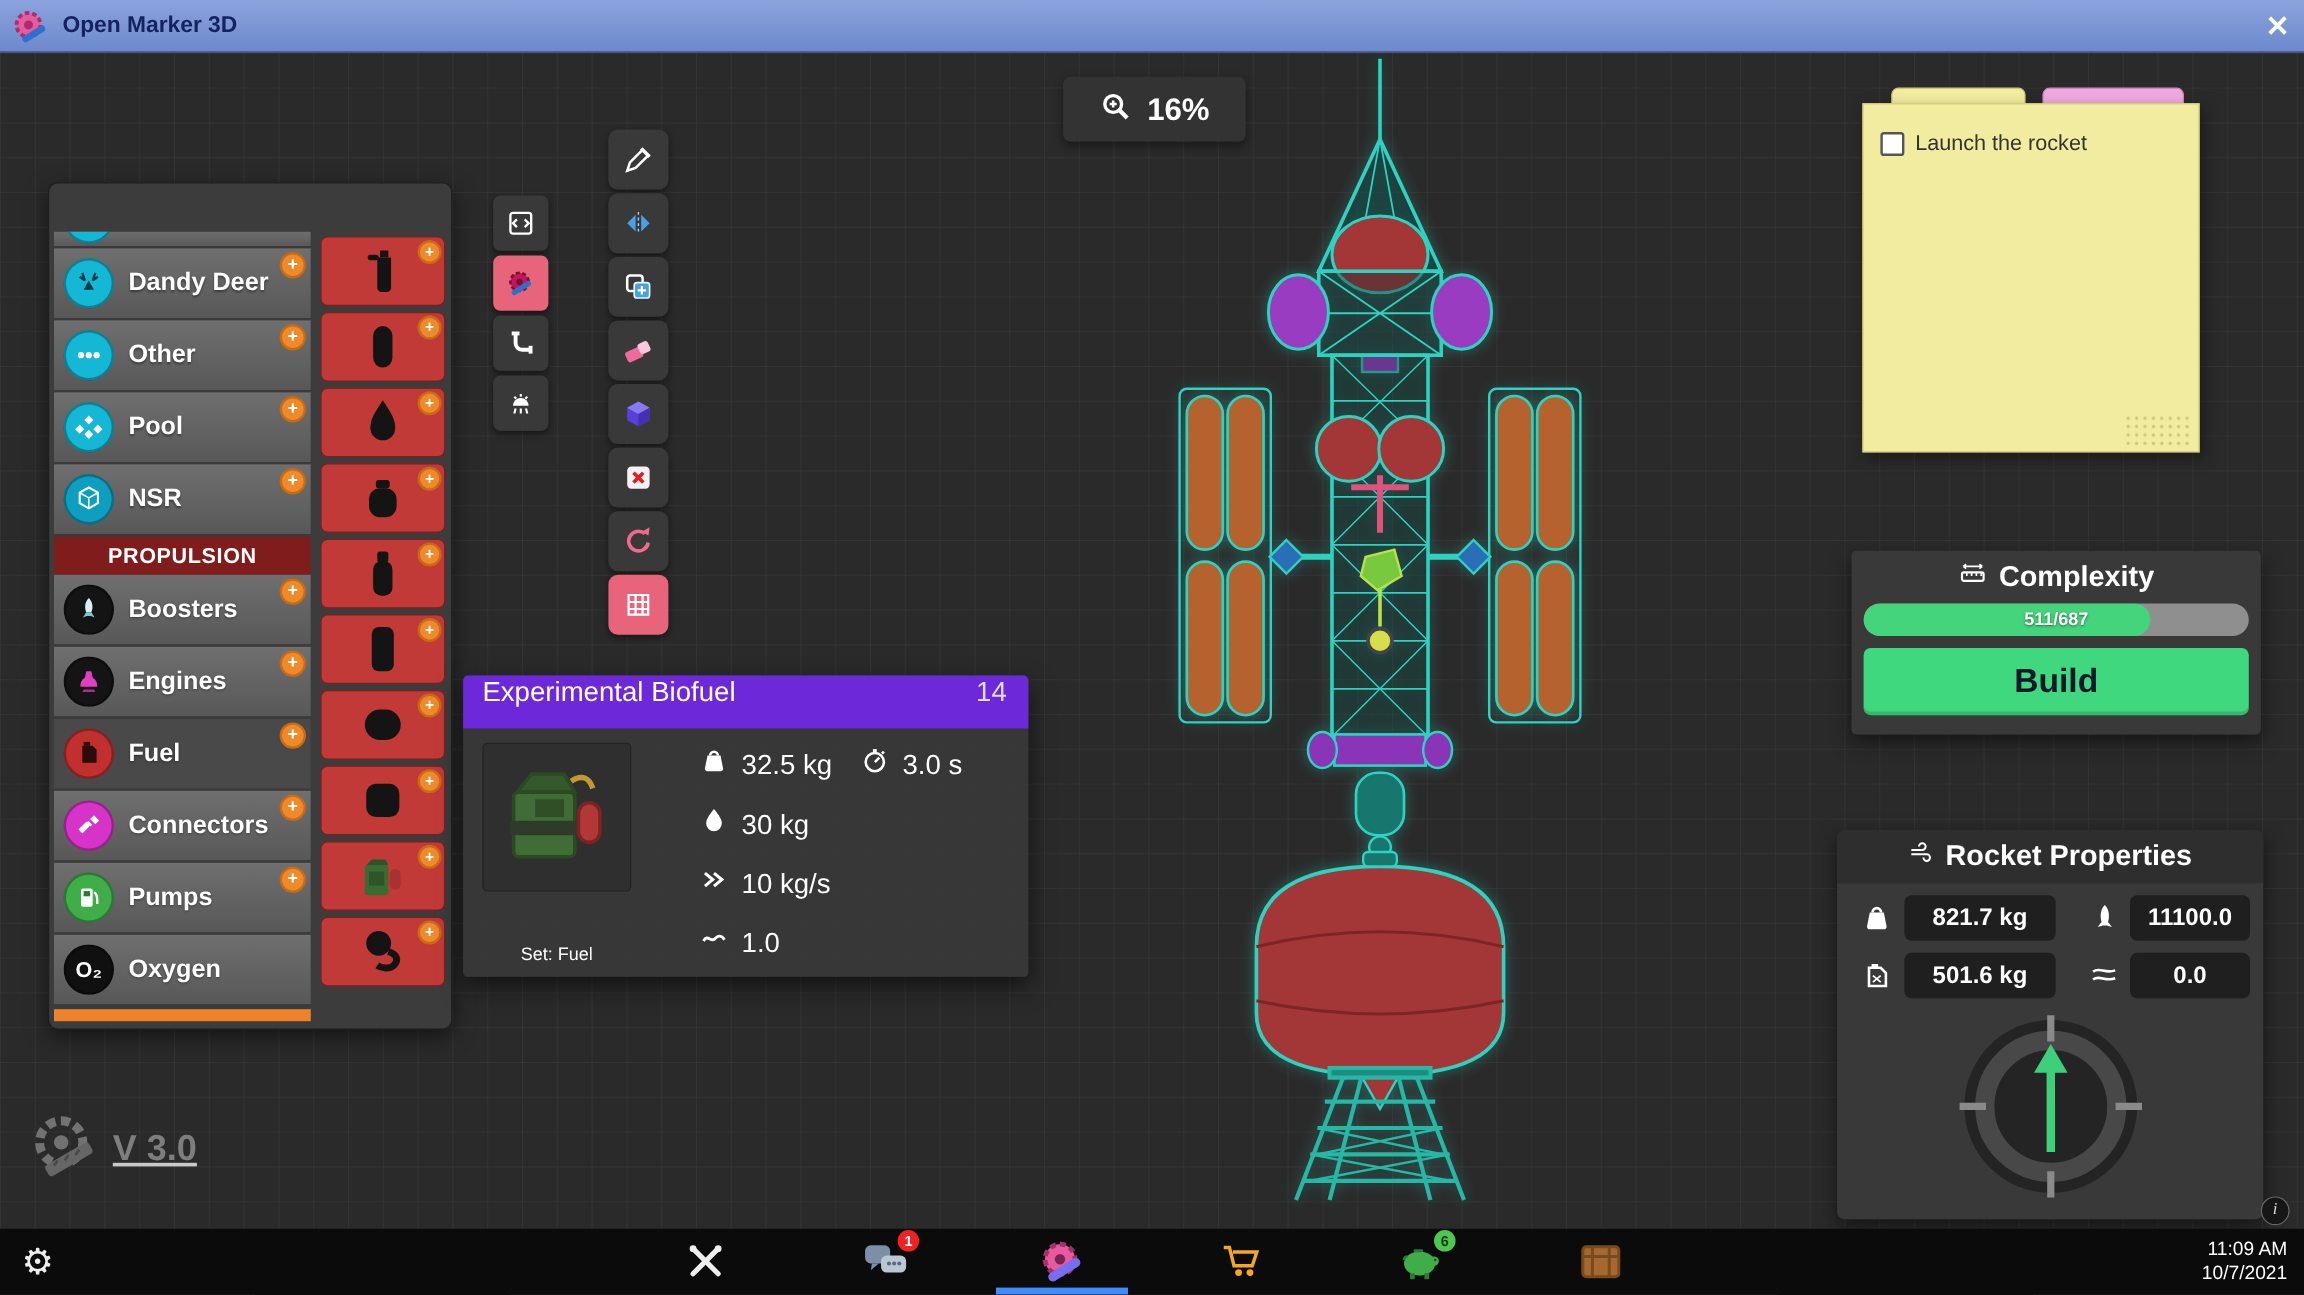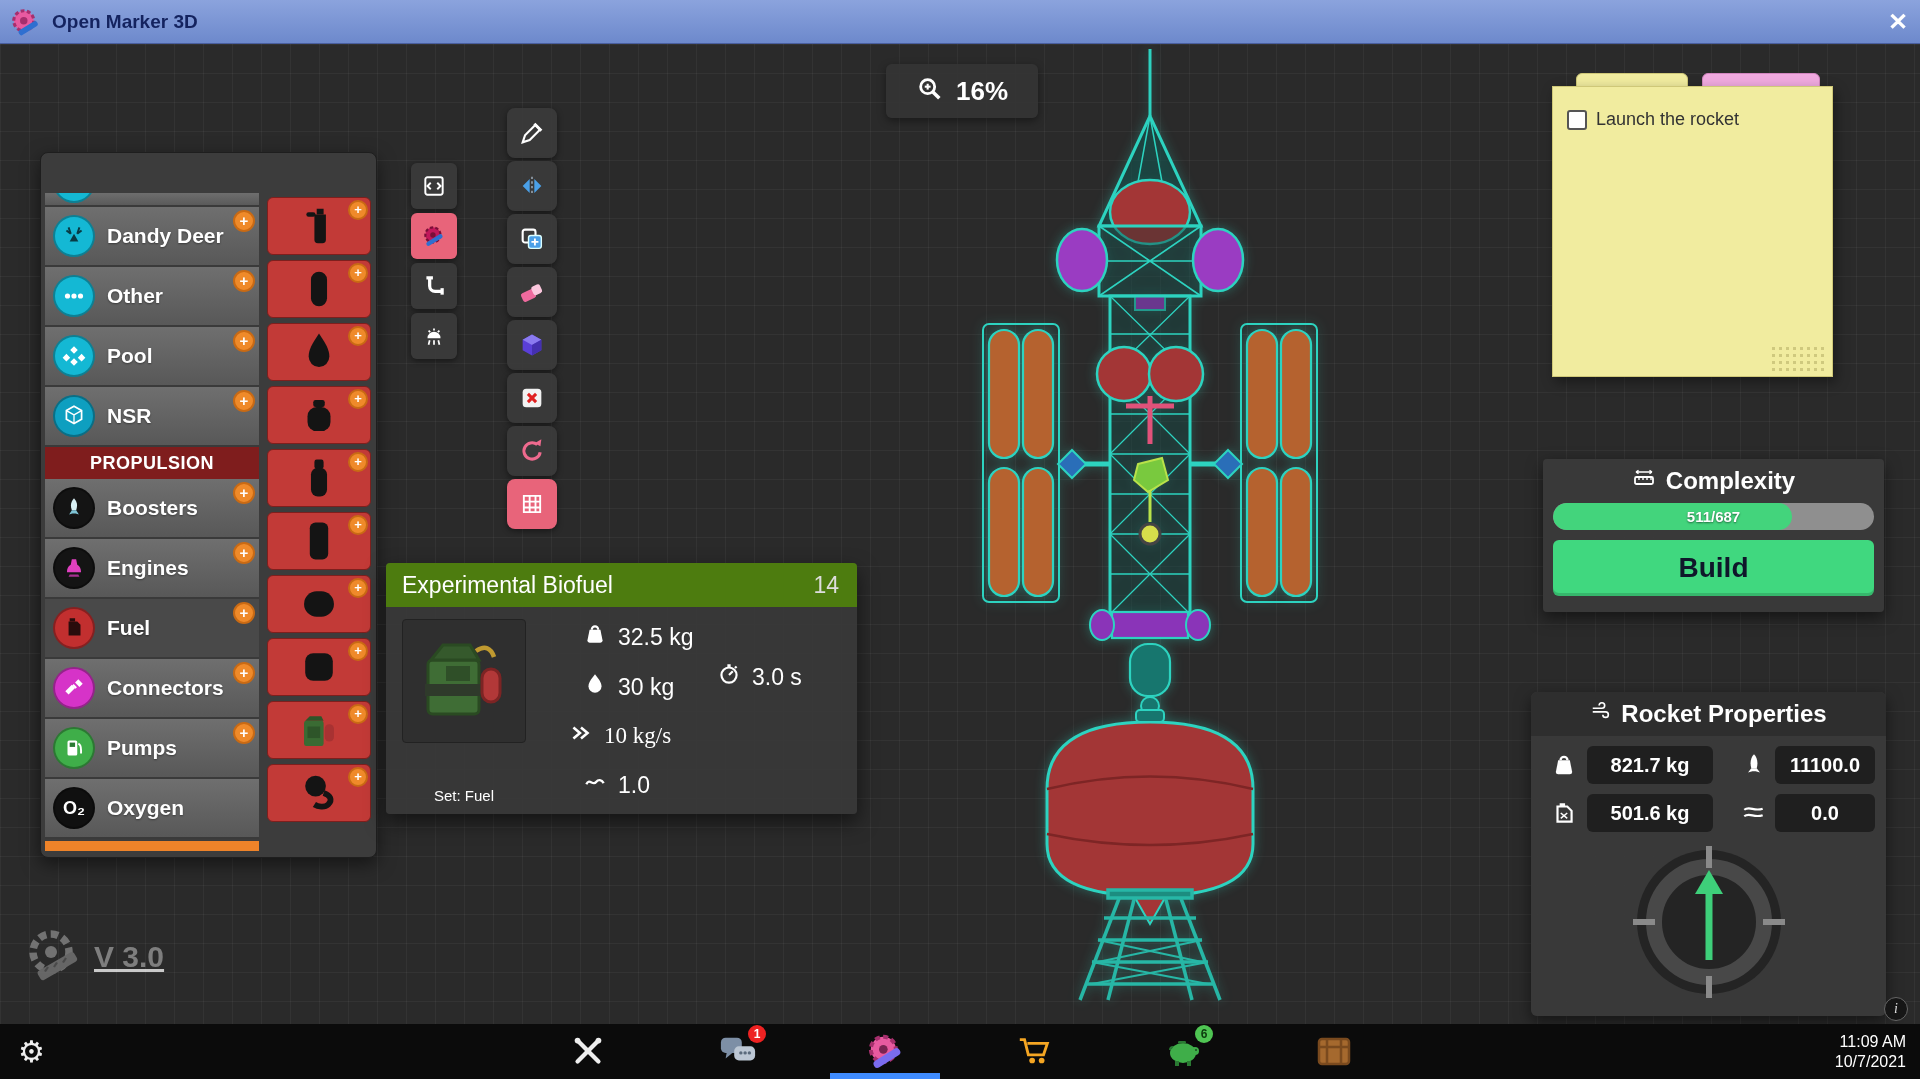--- a/index.html
+++ b/index.html
@@ -70,8 +70,8 @@
   
   .tooltip{position:absolute;left:386px;top:563px;width:471px;height:251px;
     background:rgba(56,56,56,.96);border-radius:4px;box-shadow:0 8px 20px rgba(0,0,0,.55);}
-  .tt-head{position:absolute;left:0;top:0;width:100%;height:44px;background:#4d7c0f;
-    border-radius:4px 4px 0 0;display:flex;align-items:center;}
+  .tt-head{position:absolute;left:0;top:0;width:100%;height:44px;background:#6d28d9;
+    border-radius:4px 4px 0 0;display:flex;align-items:flex-start;}
   .tt-title{margin-left:16px;font-size:23px;}
   .tt-count{margin-left:auto;margin-right:18px;font-size:23px;color:#ddd;}
   .tt-img{position:absolute;left:16px;top:56px;width:124px;height:124px;background:#2f2f2f;

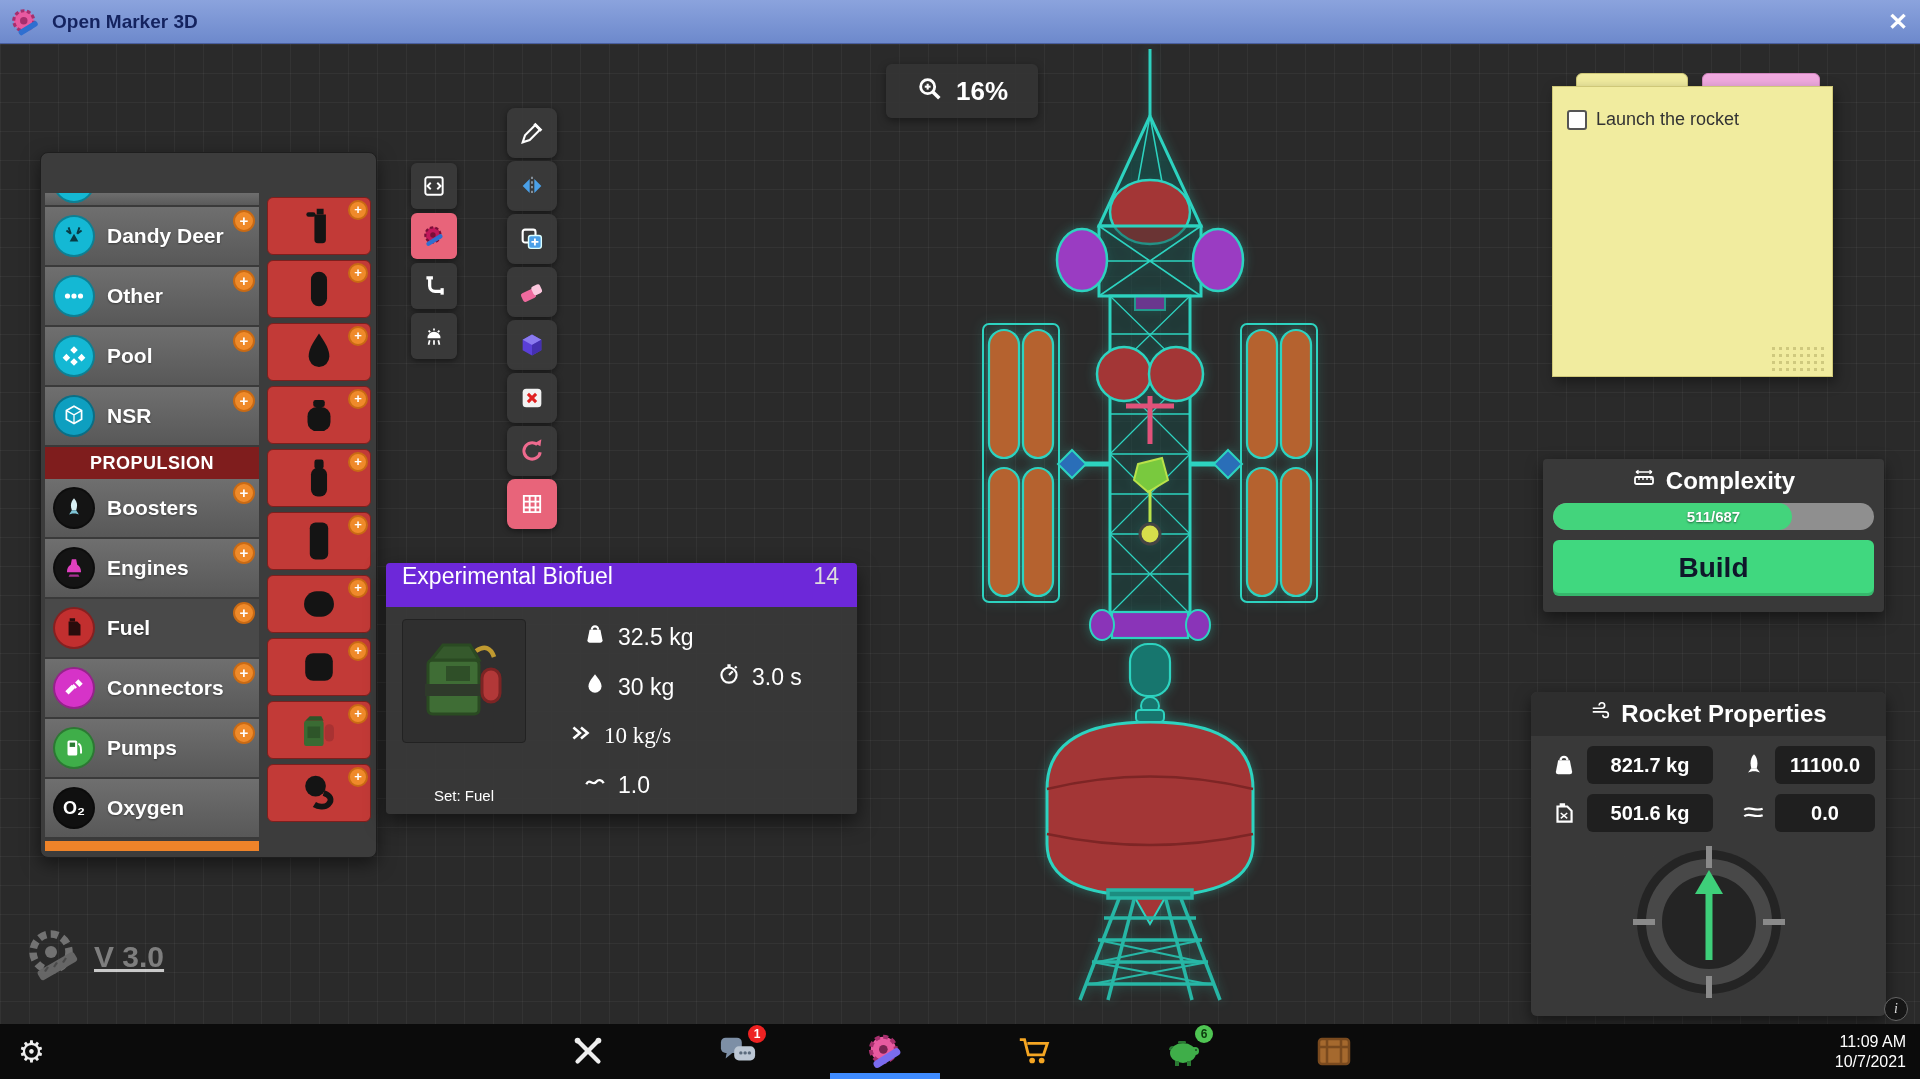--- a/index.html
+++ b/index.html
@@ -506,7 +506,7 @@
           </svg></span>
       <span>32.5 kg</span>
     </div>
-    <div class="tt-stat" style="left:330px;top:58px;margin-top:40px;">
+    <div class="tt-stat" style="left:330px;top:58px;">
       <span><svg width="26" height="26" viewBox="0 0 24 24">
             <circle cx="12" cy="13" r="7" fill="none" stroke="#fff" stroke-width="2"></circle>
             <rect x="10.5" y="3" width="3" height="2.5" fill="#fff"></rect>

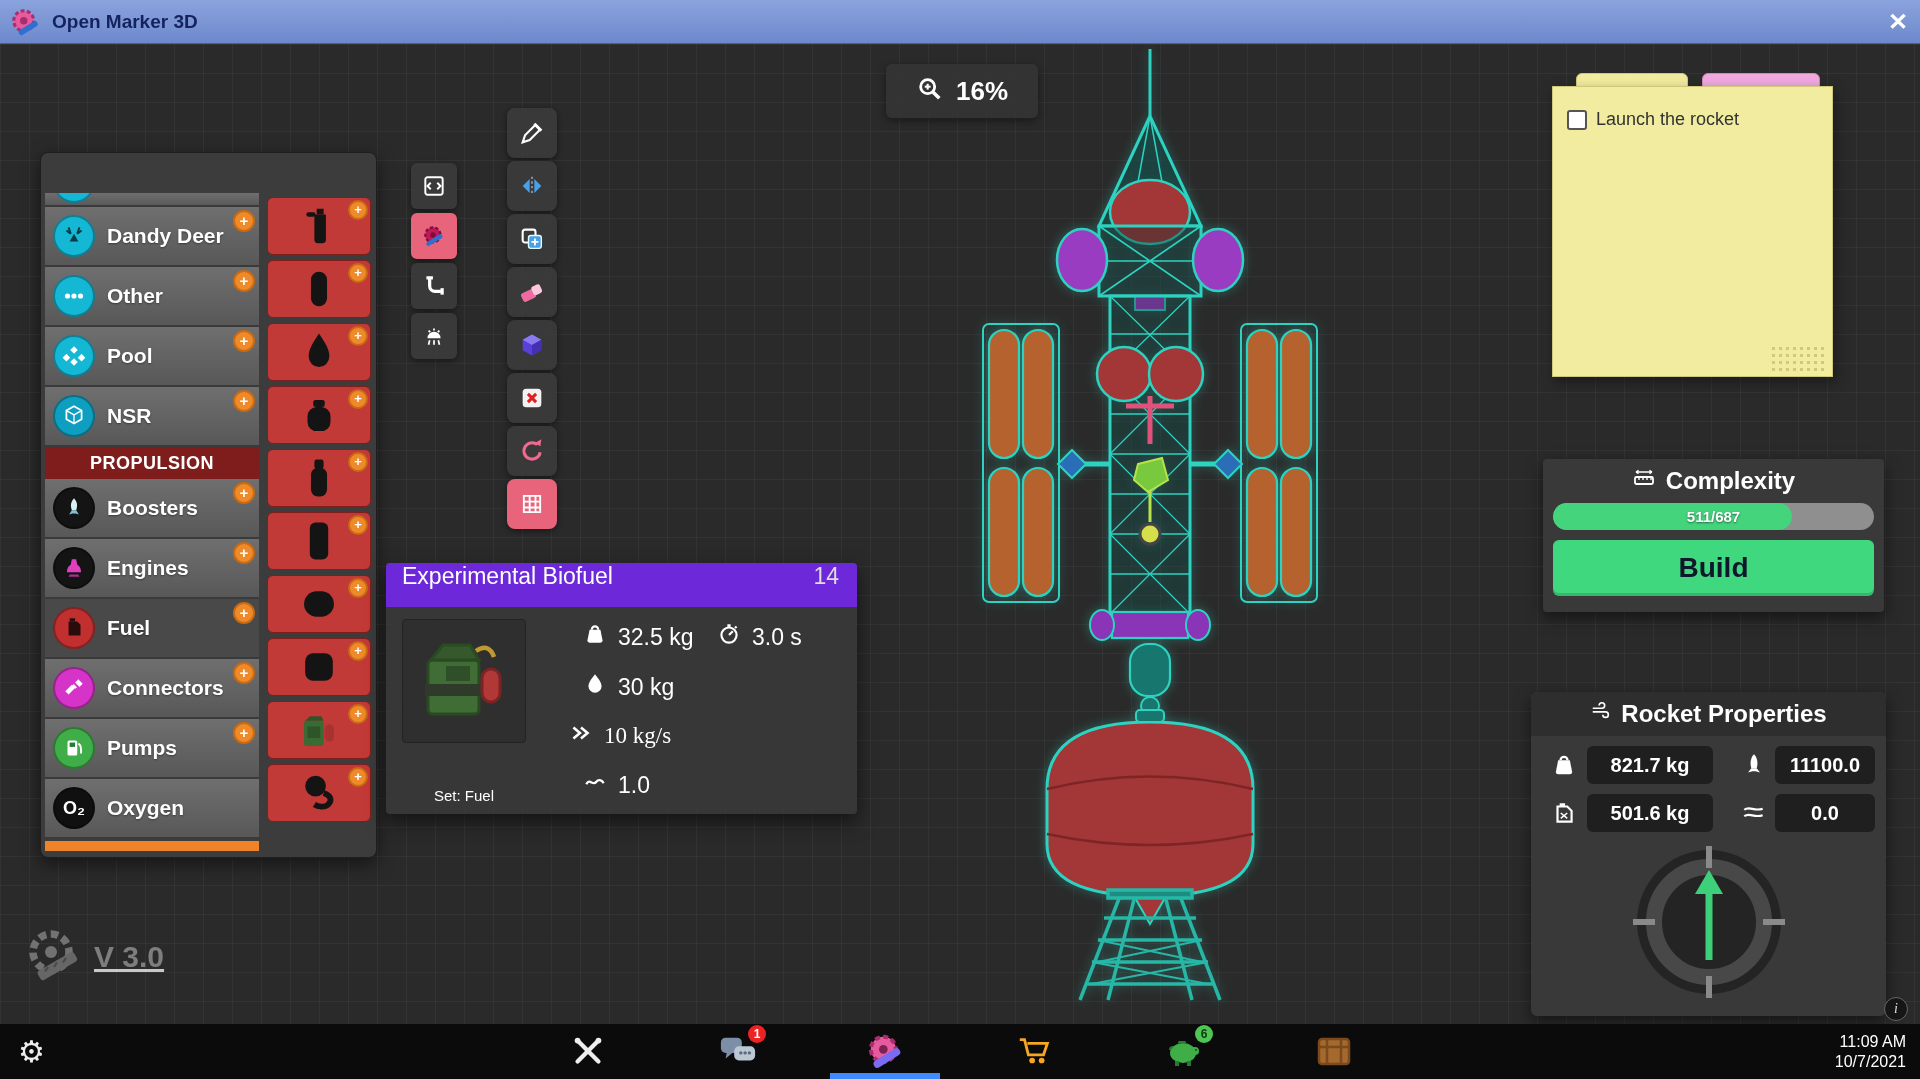--- a/index.html
+++ b/index.html
@@ -521,7 +521,7 @@
           </svg></span>
       <span>30 kg</span>
     </div>
-    <div class="tt-stat" style="left:182px;top:157px;font-family:Liberation Serif, serif;">
+    <div class="tt-stat" style="left:196px;top:157px;">
       <span><svg width="26" height="26" viewBox="0 0 24 24">
             <path d="M5 7l6 5-6 5 M12 7l6 5-6 5" stroke="#fff" stroke-width="2.4" fill="none"></path>
           </svg></span>

